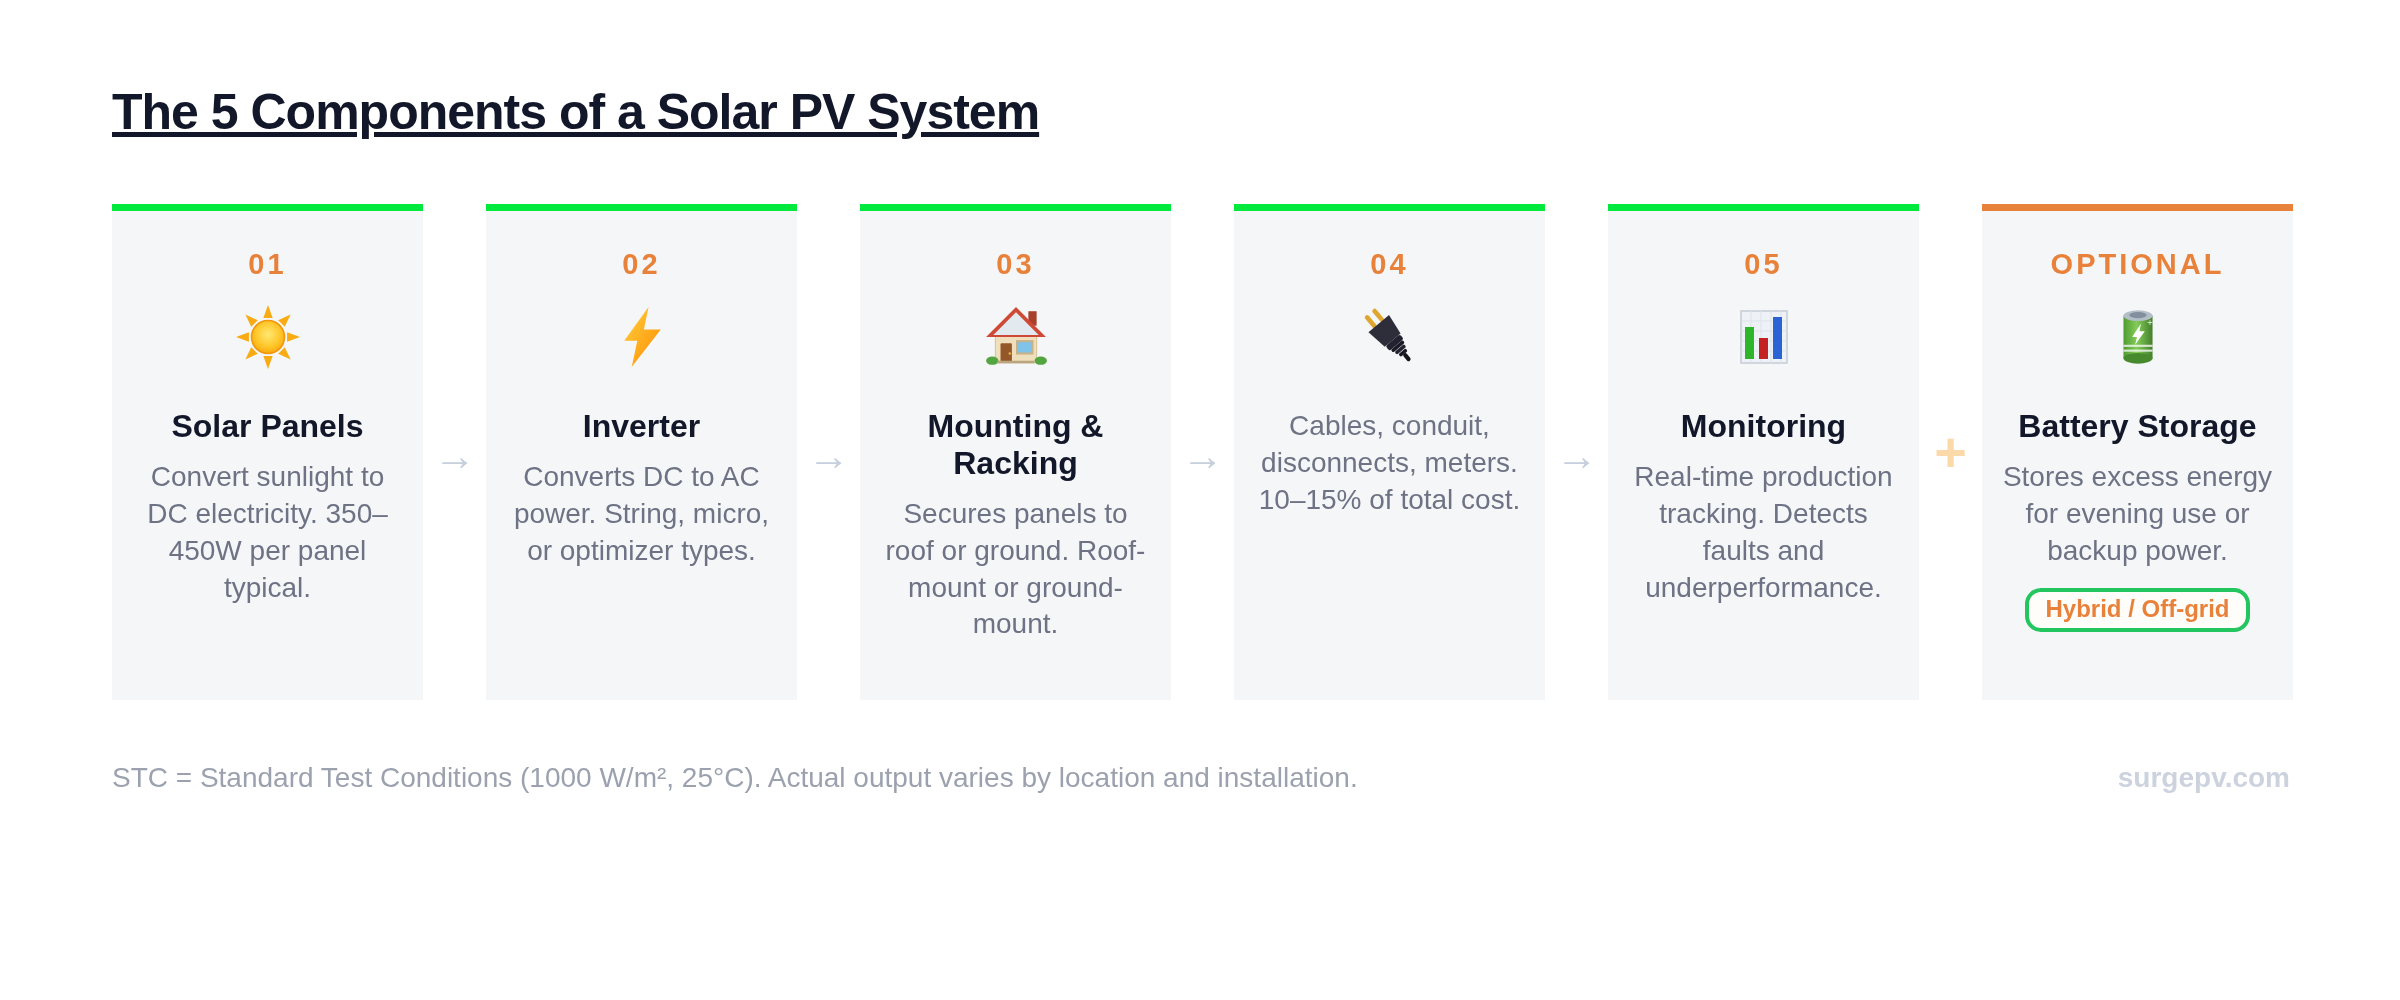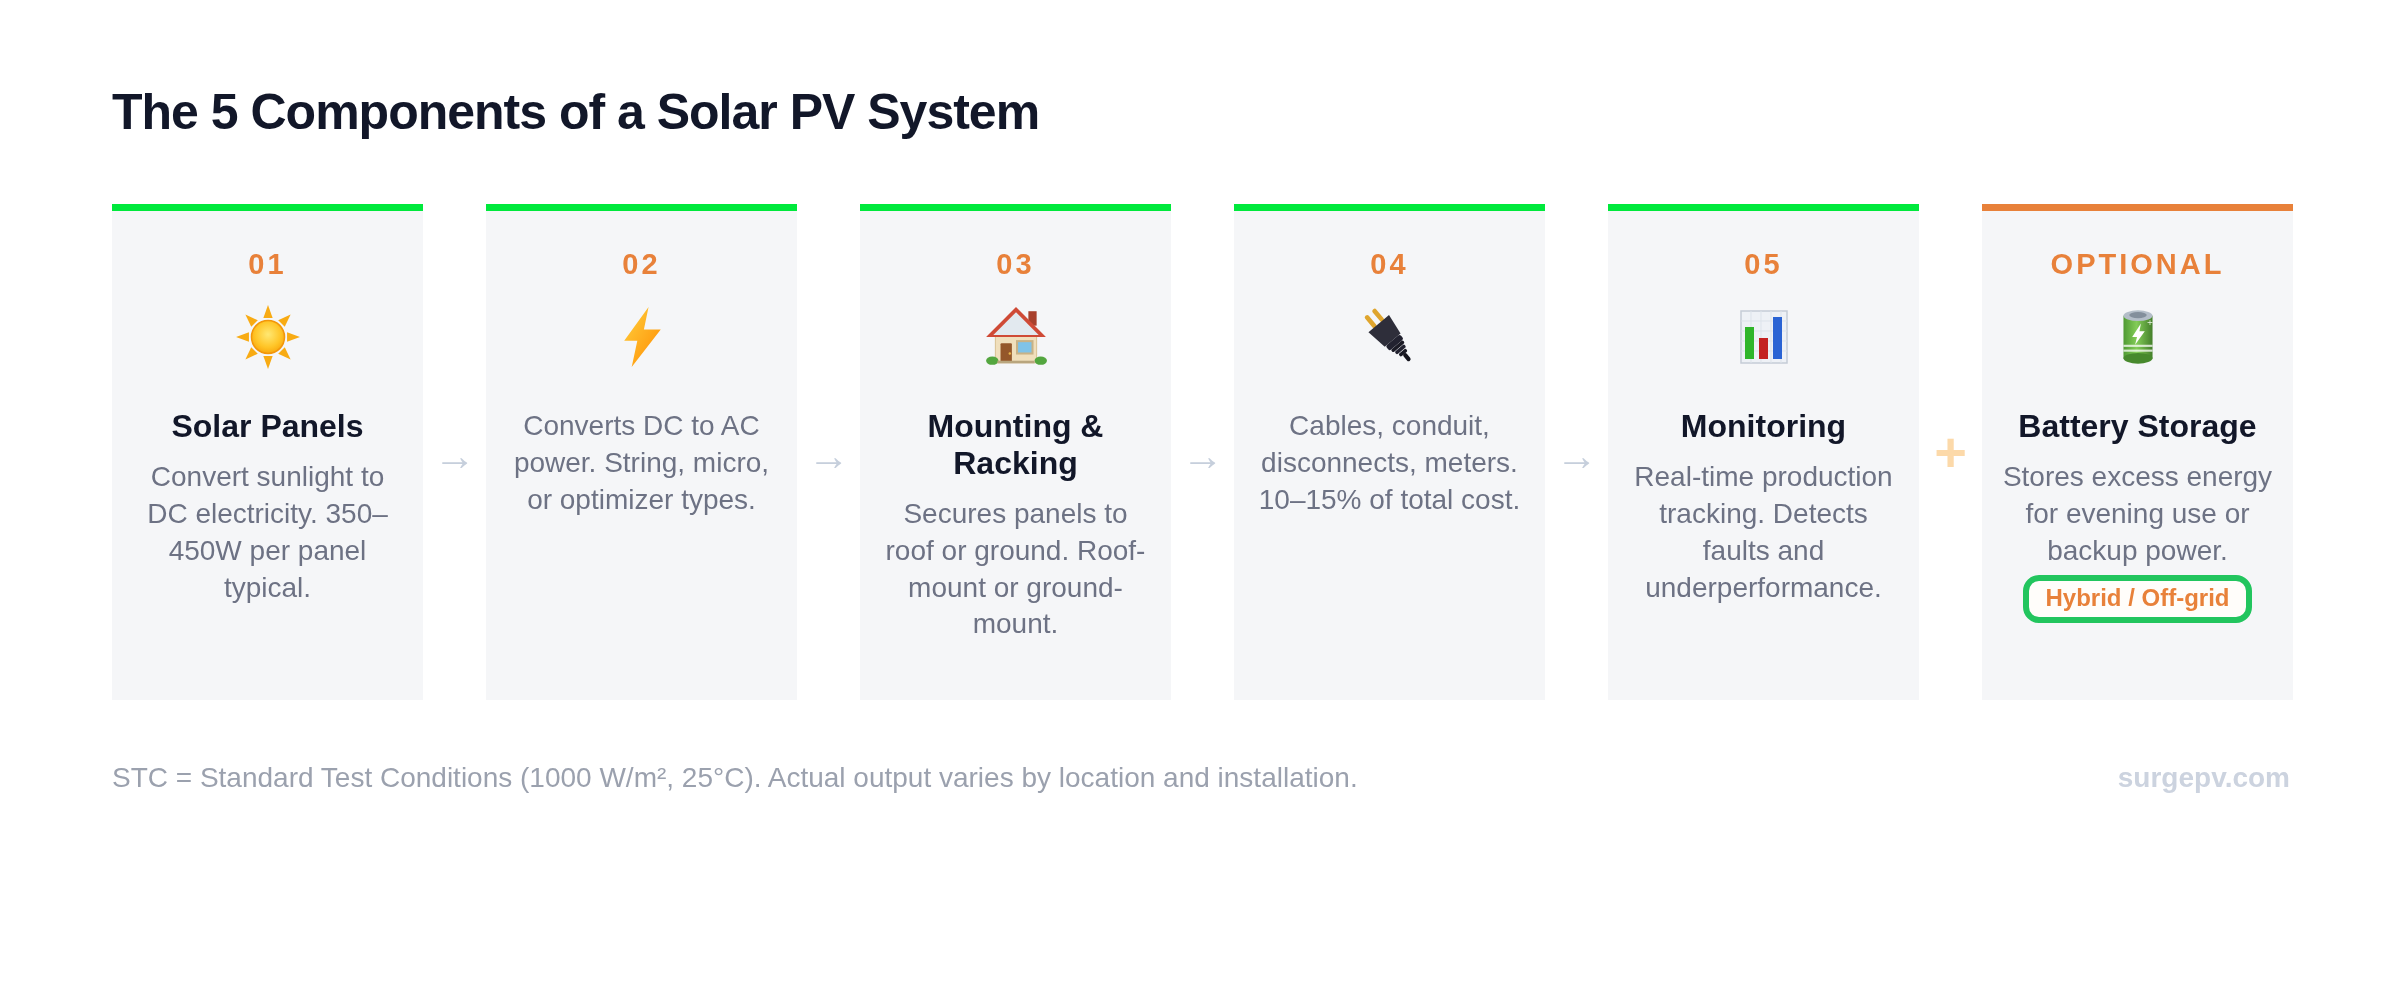--- a/index.html
+++ b/index.html
@@ -20,6 +20,7 @@
     letter-spacing: -1px;
     color: #121729;
     margin-bottom: 62px;
+    text-decoration: underline;
   }
   .cards-row {
     display: flex;

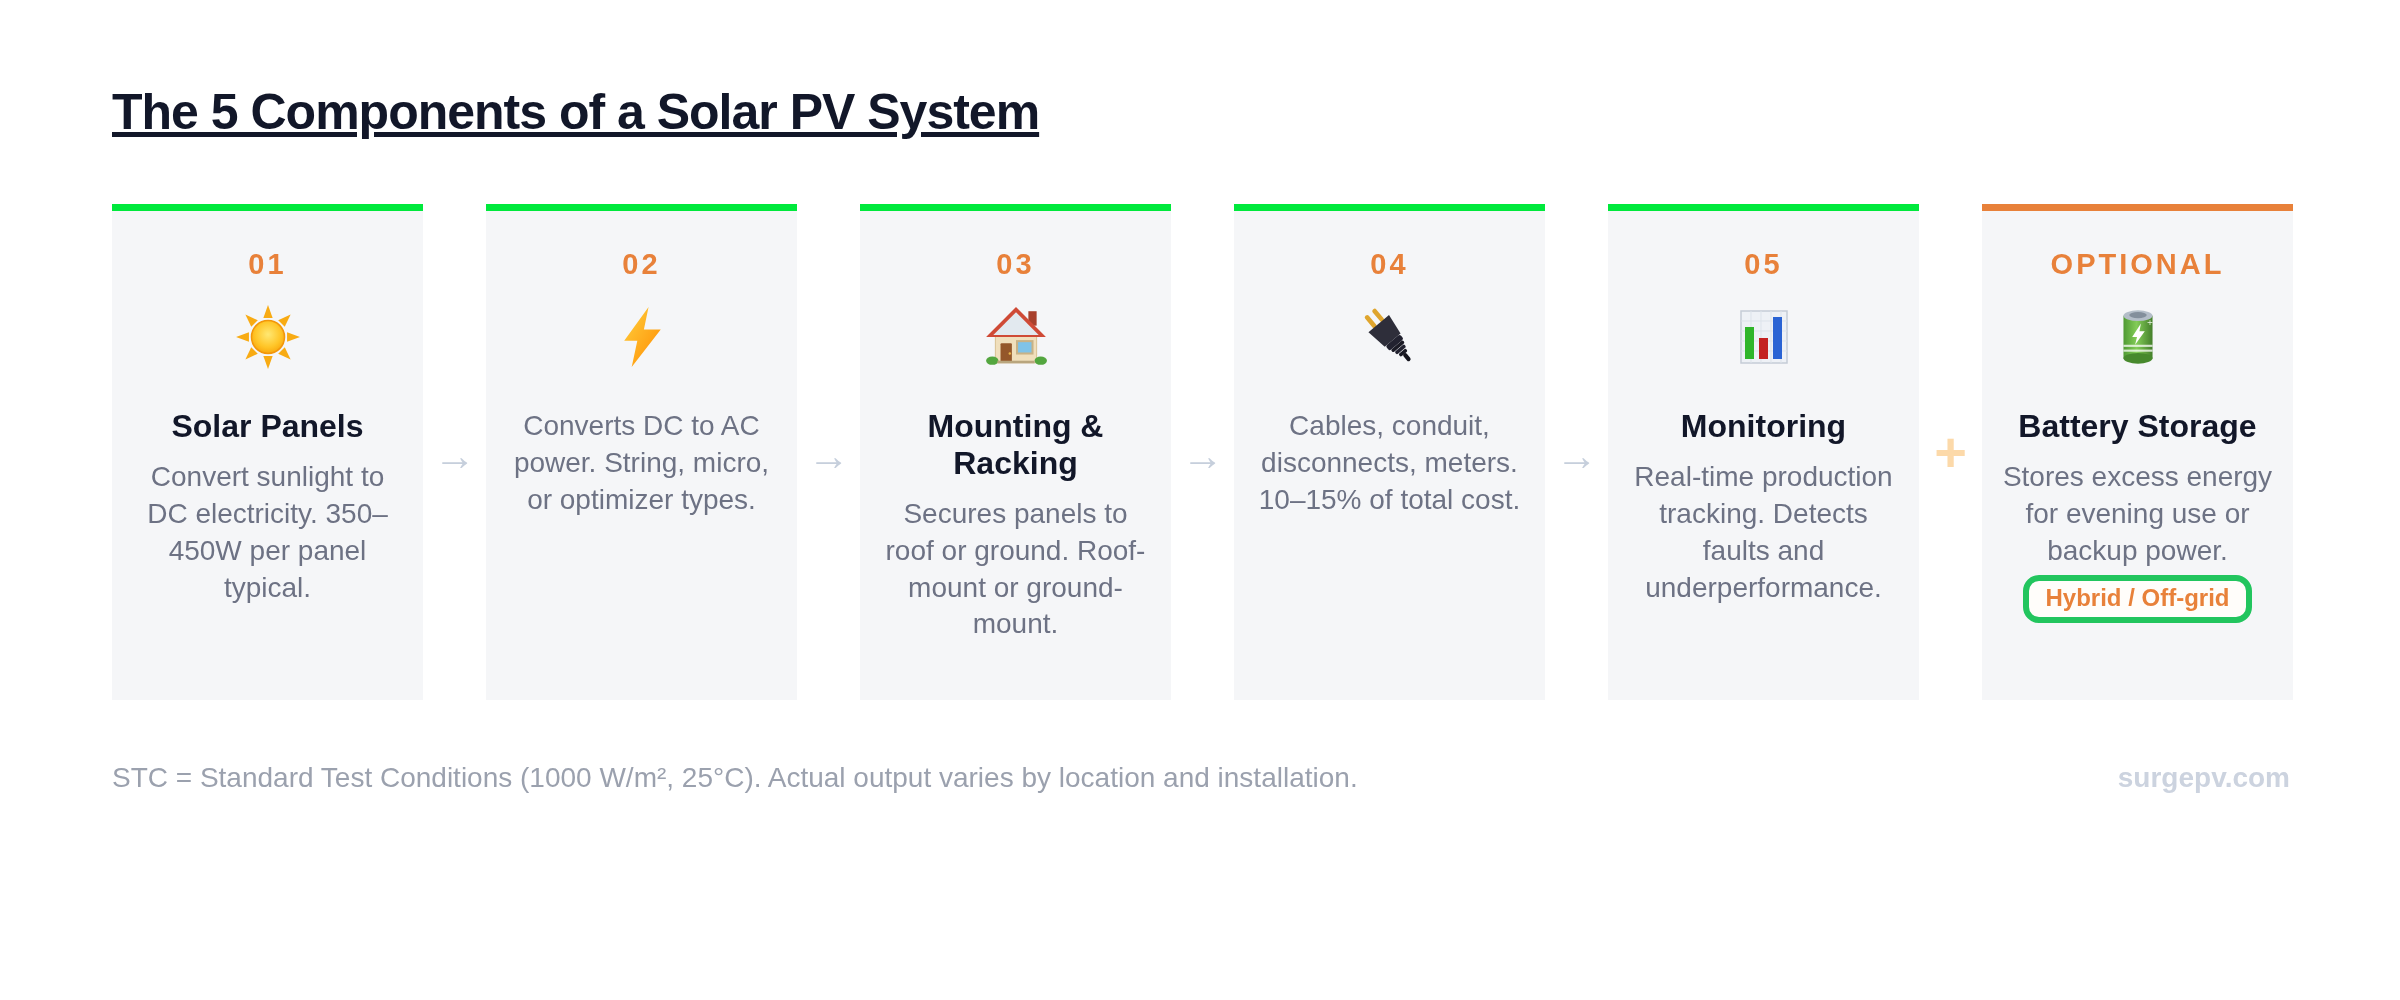--- a/index.html
+++ b/index.html
@@ -174,6 +174,7 @@
           <polygon points="39,2 13,38 27,38 21,66 52,26 34,26" fill="url(#boltGrad)"></polygon>
         </svg>
       </div>
+      <h2 class="card-title">Inverter</h2>
       <p class="card-body">Converts DC to AC power. String, micro, or optimizer types.</p>
     </div>
 

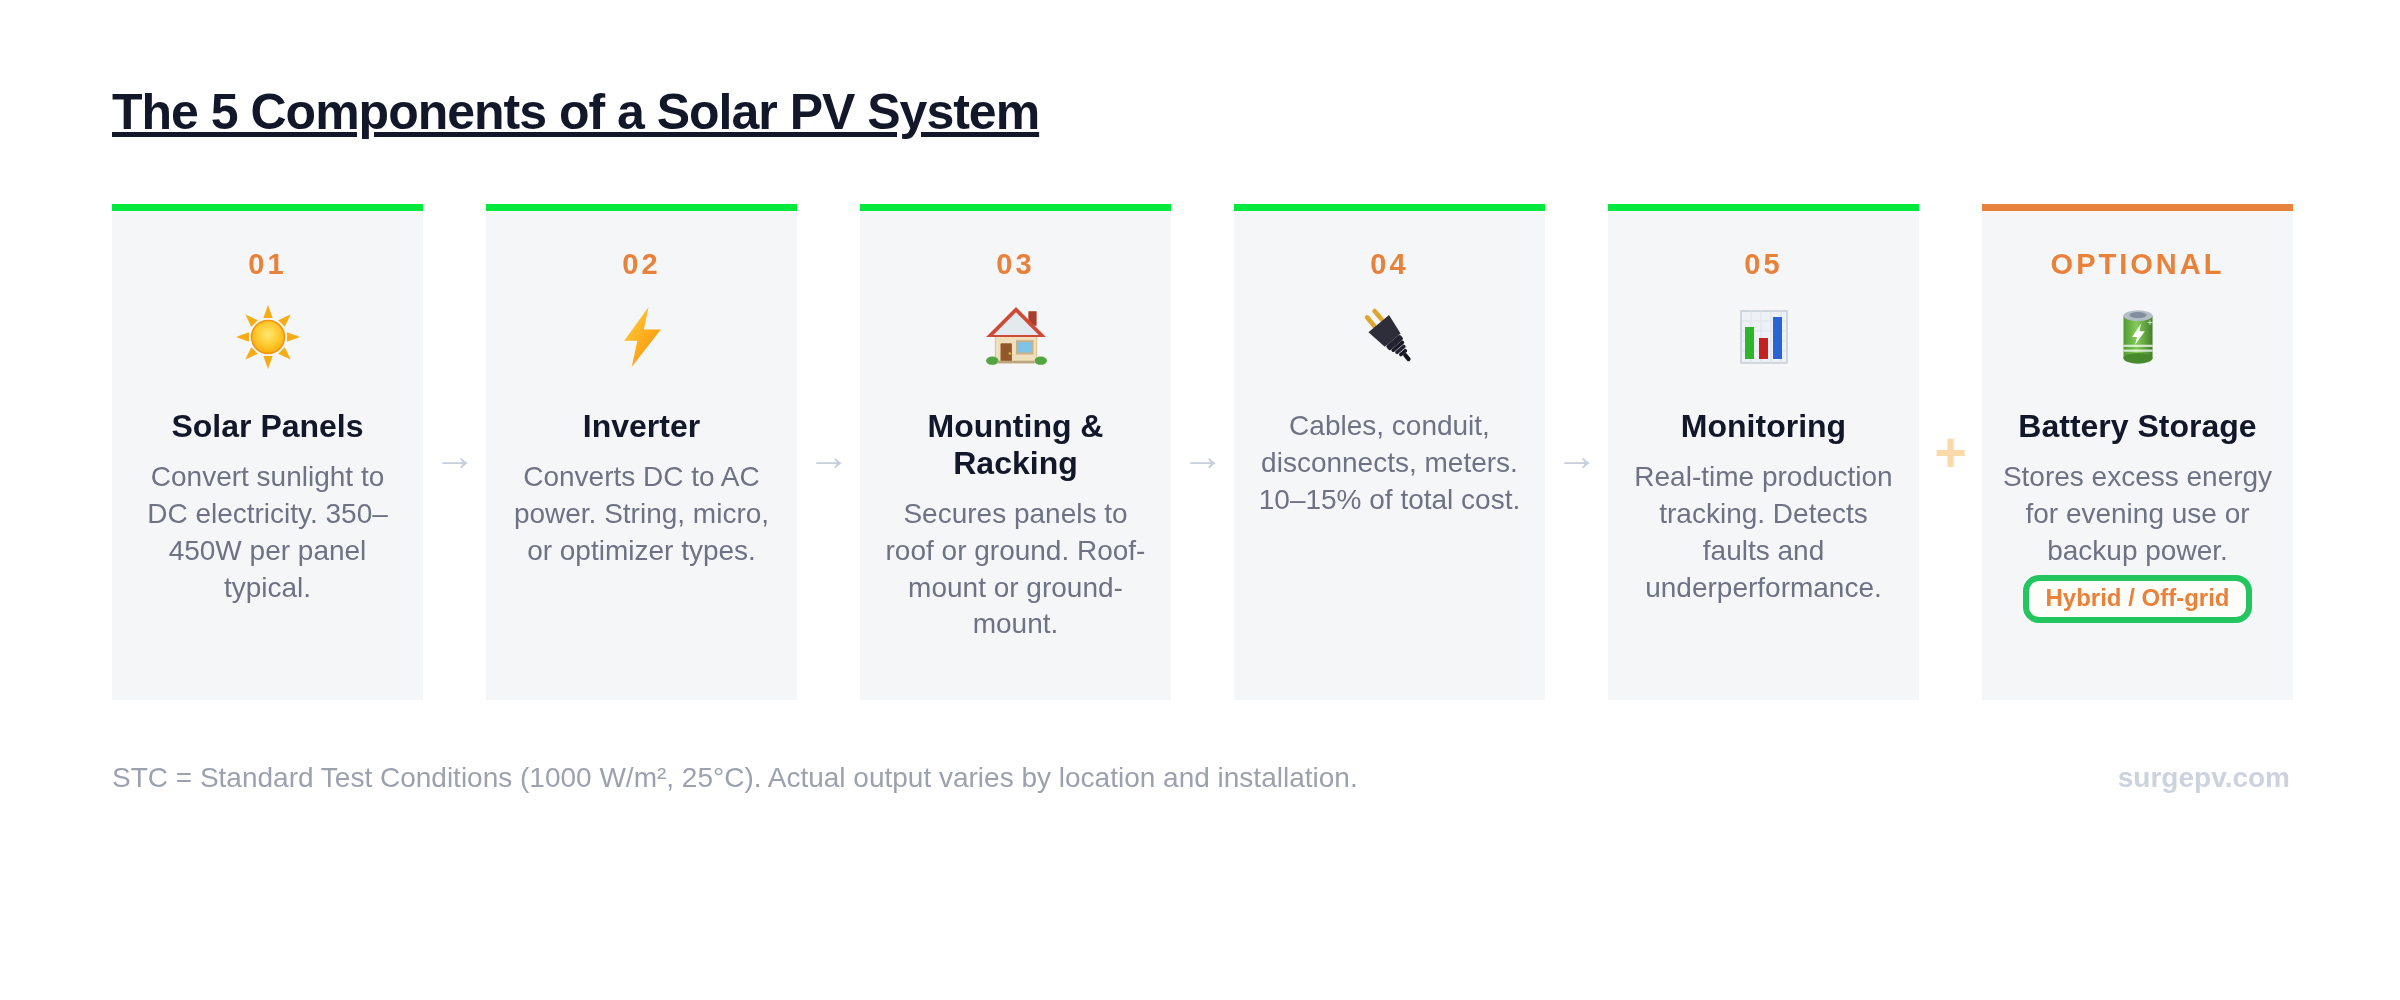--- a/index.html
+++ b/index.html
@@ -74,9 +74,9 @@
   }
   .badge {
     display: inline-block;
-    margin-top: 5px;
+    margin-top: 18px;
     padding: 3px 17px 5px 17px;
-    border: 6px solid #22c55e;
+    border: 4px solid #22c55e;
     border-radius: 16px;
     background: #fffdfa;
     color: #e8813a;

